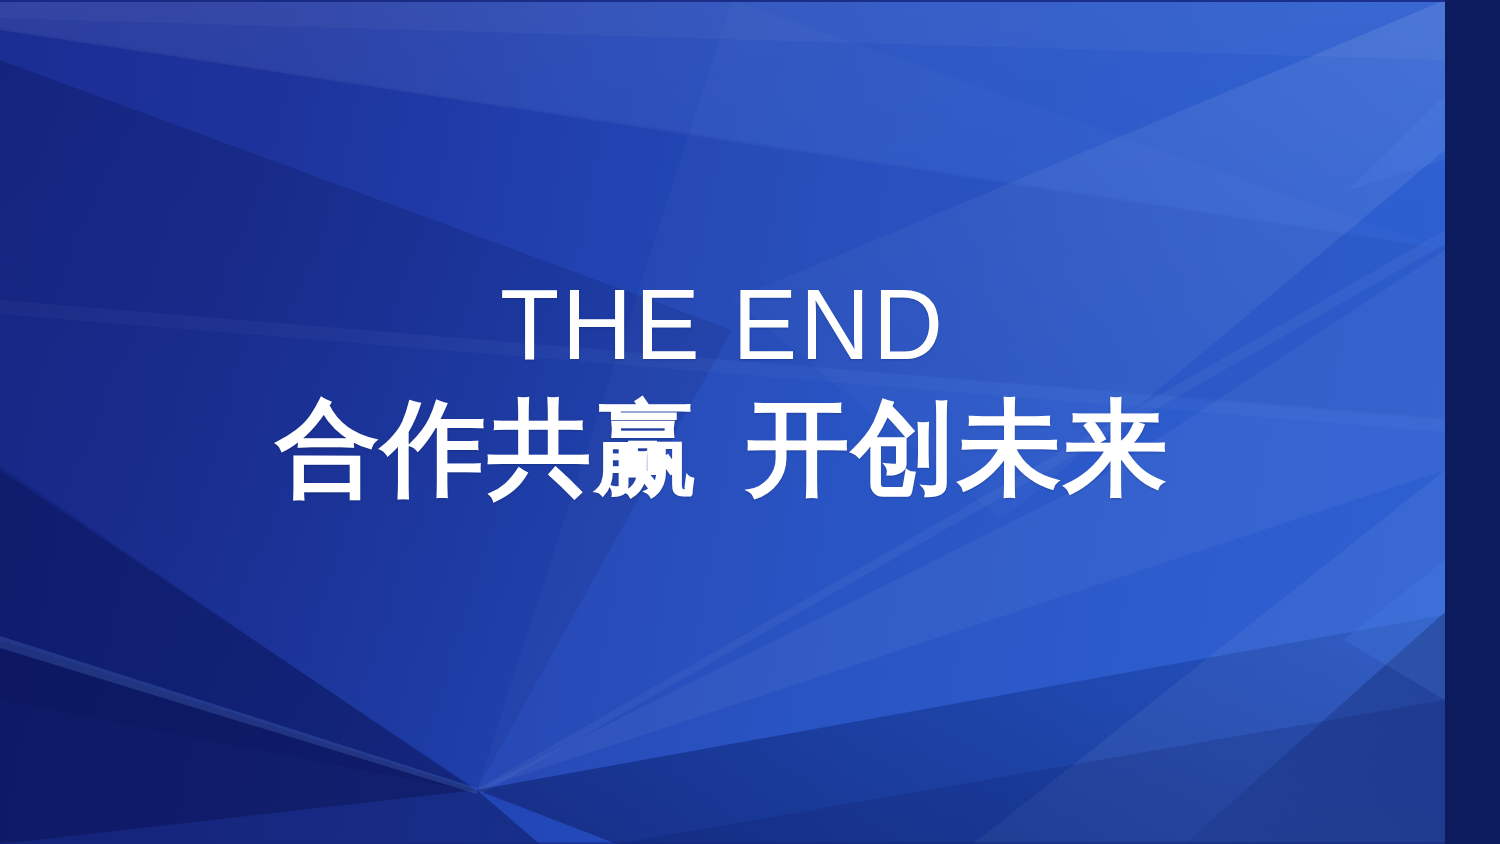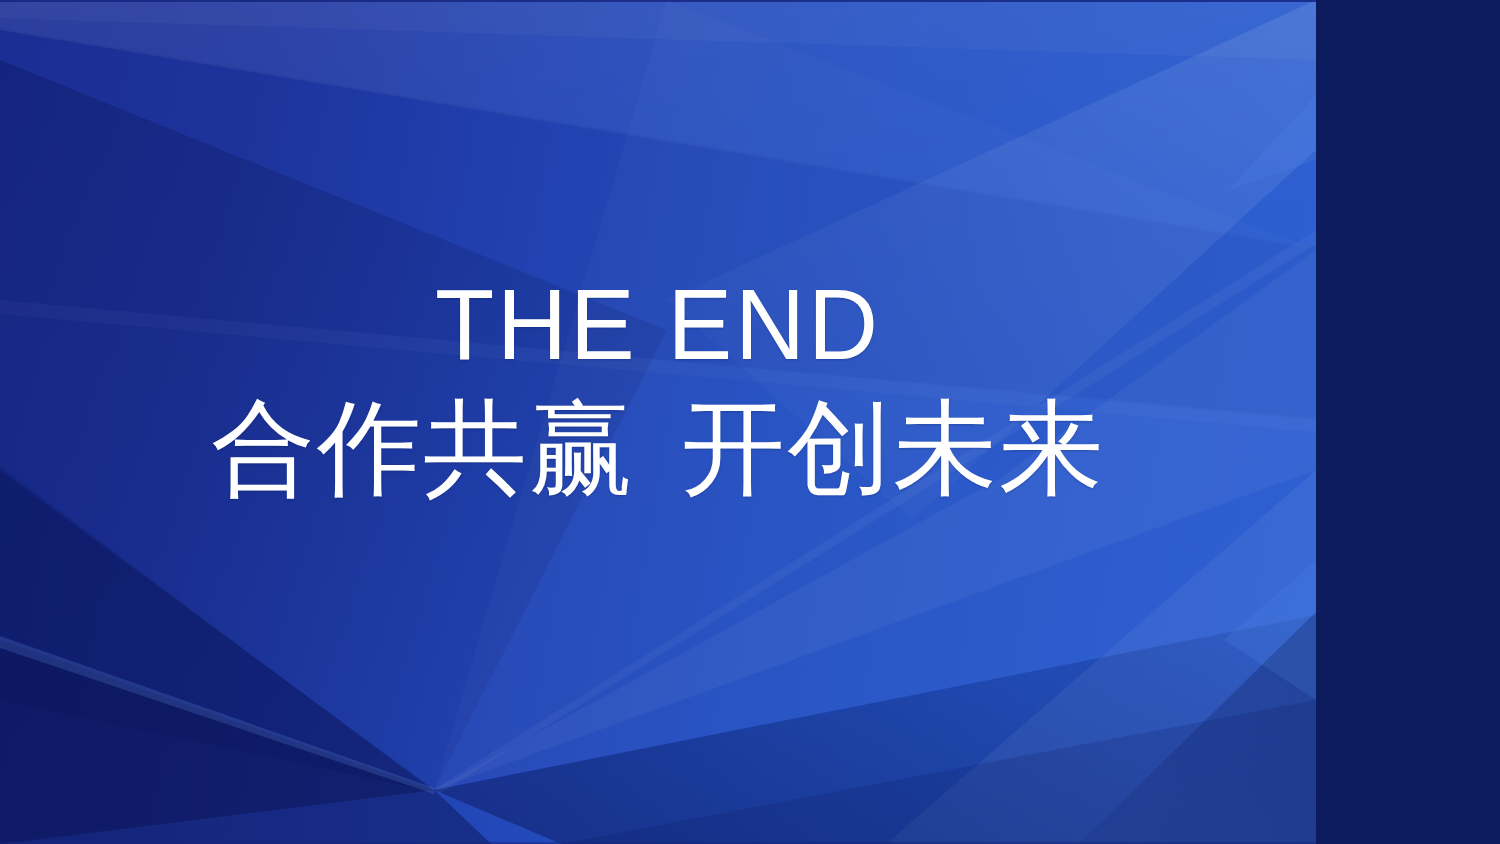--- a/index.html
+++ b/index.html
@@ -14,7 +14,7 @@
 
   #slide {
     position: relative;
-    width: 1316px;
+    width: 1445px;
     height: 844px;
     overflow: hidden;
     background: #1f3aa8;

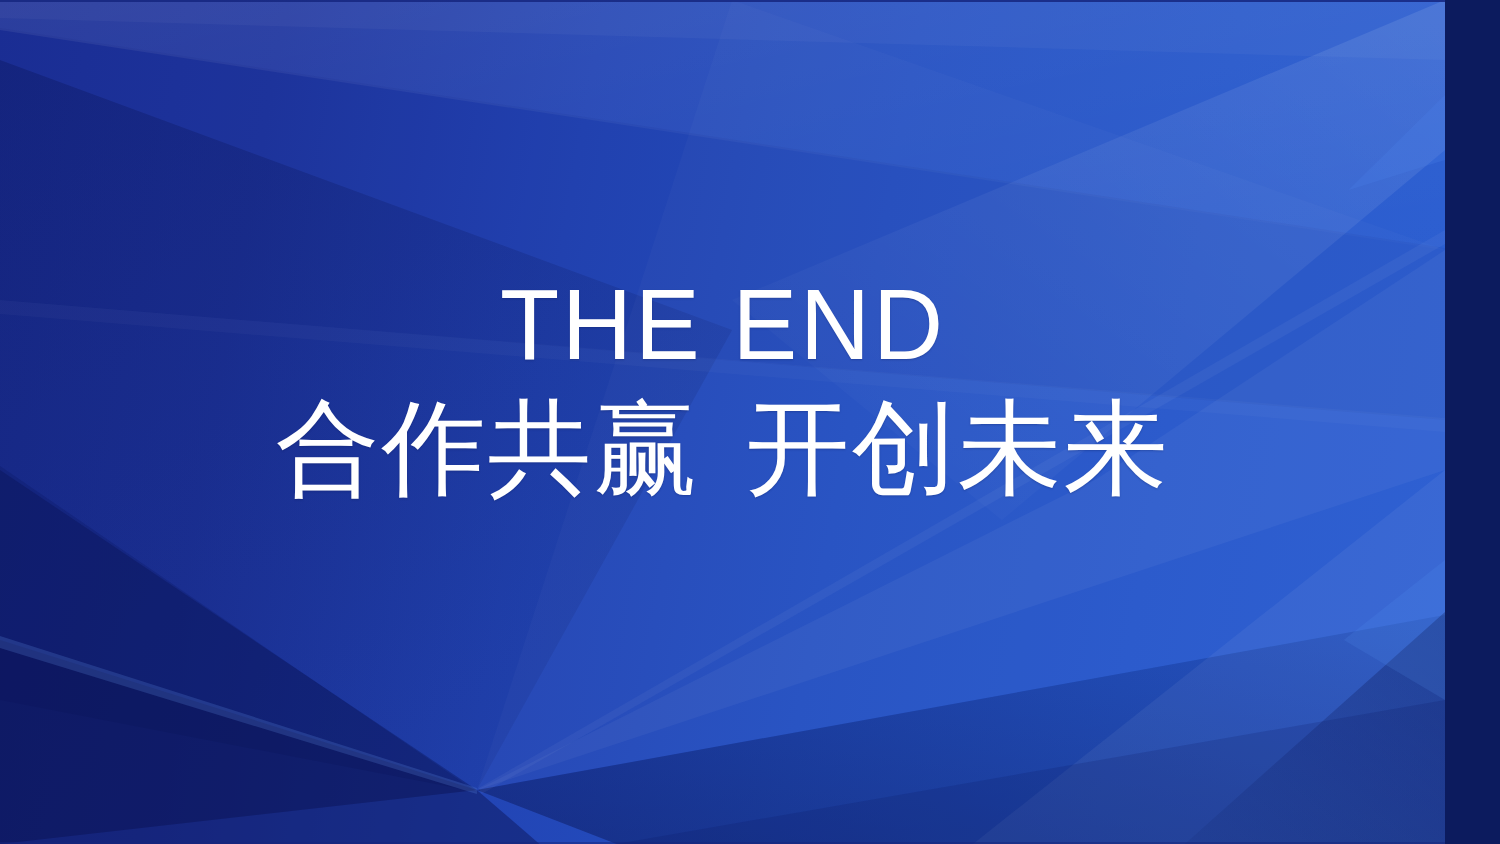--- a/index.html
+++ b/index.html
@@ -86,7 +86,7 @@
     color: #ffffff;
     font-size: 104px;
     line-height: 1.0;
-    font-weight: 400;
+    font-weight: 700;
     white-space: nowrap;
     margin-top: 22px;
     letter-spacing: 2px;

